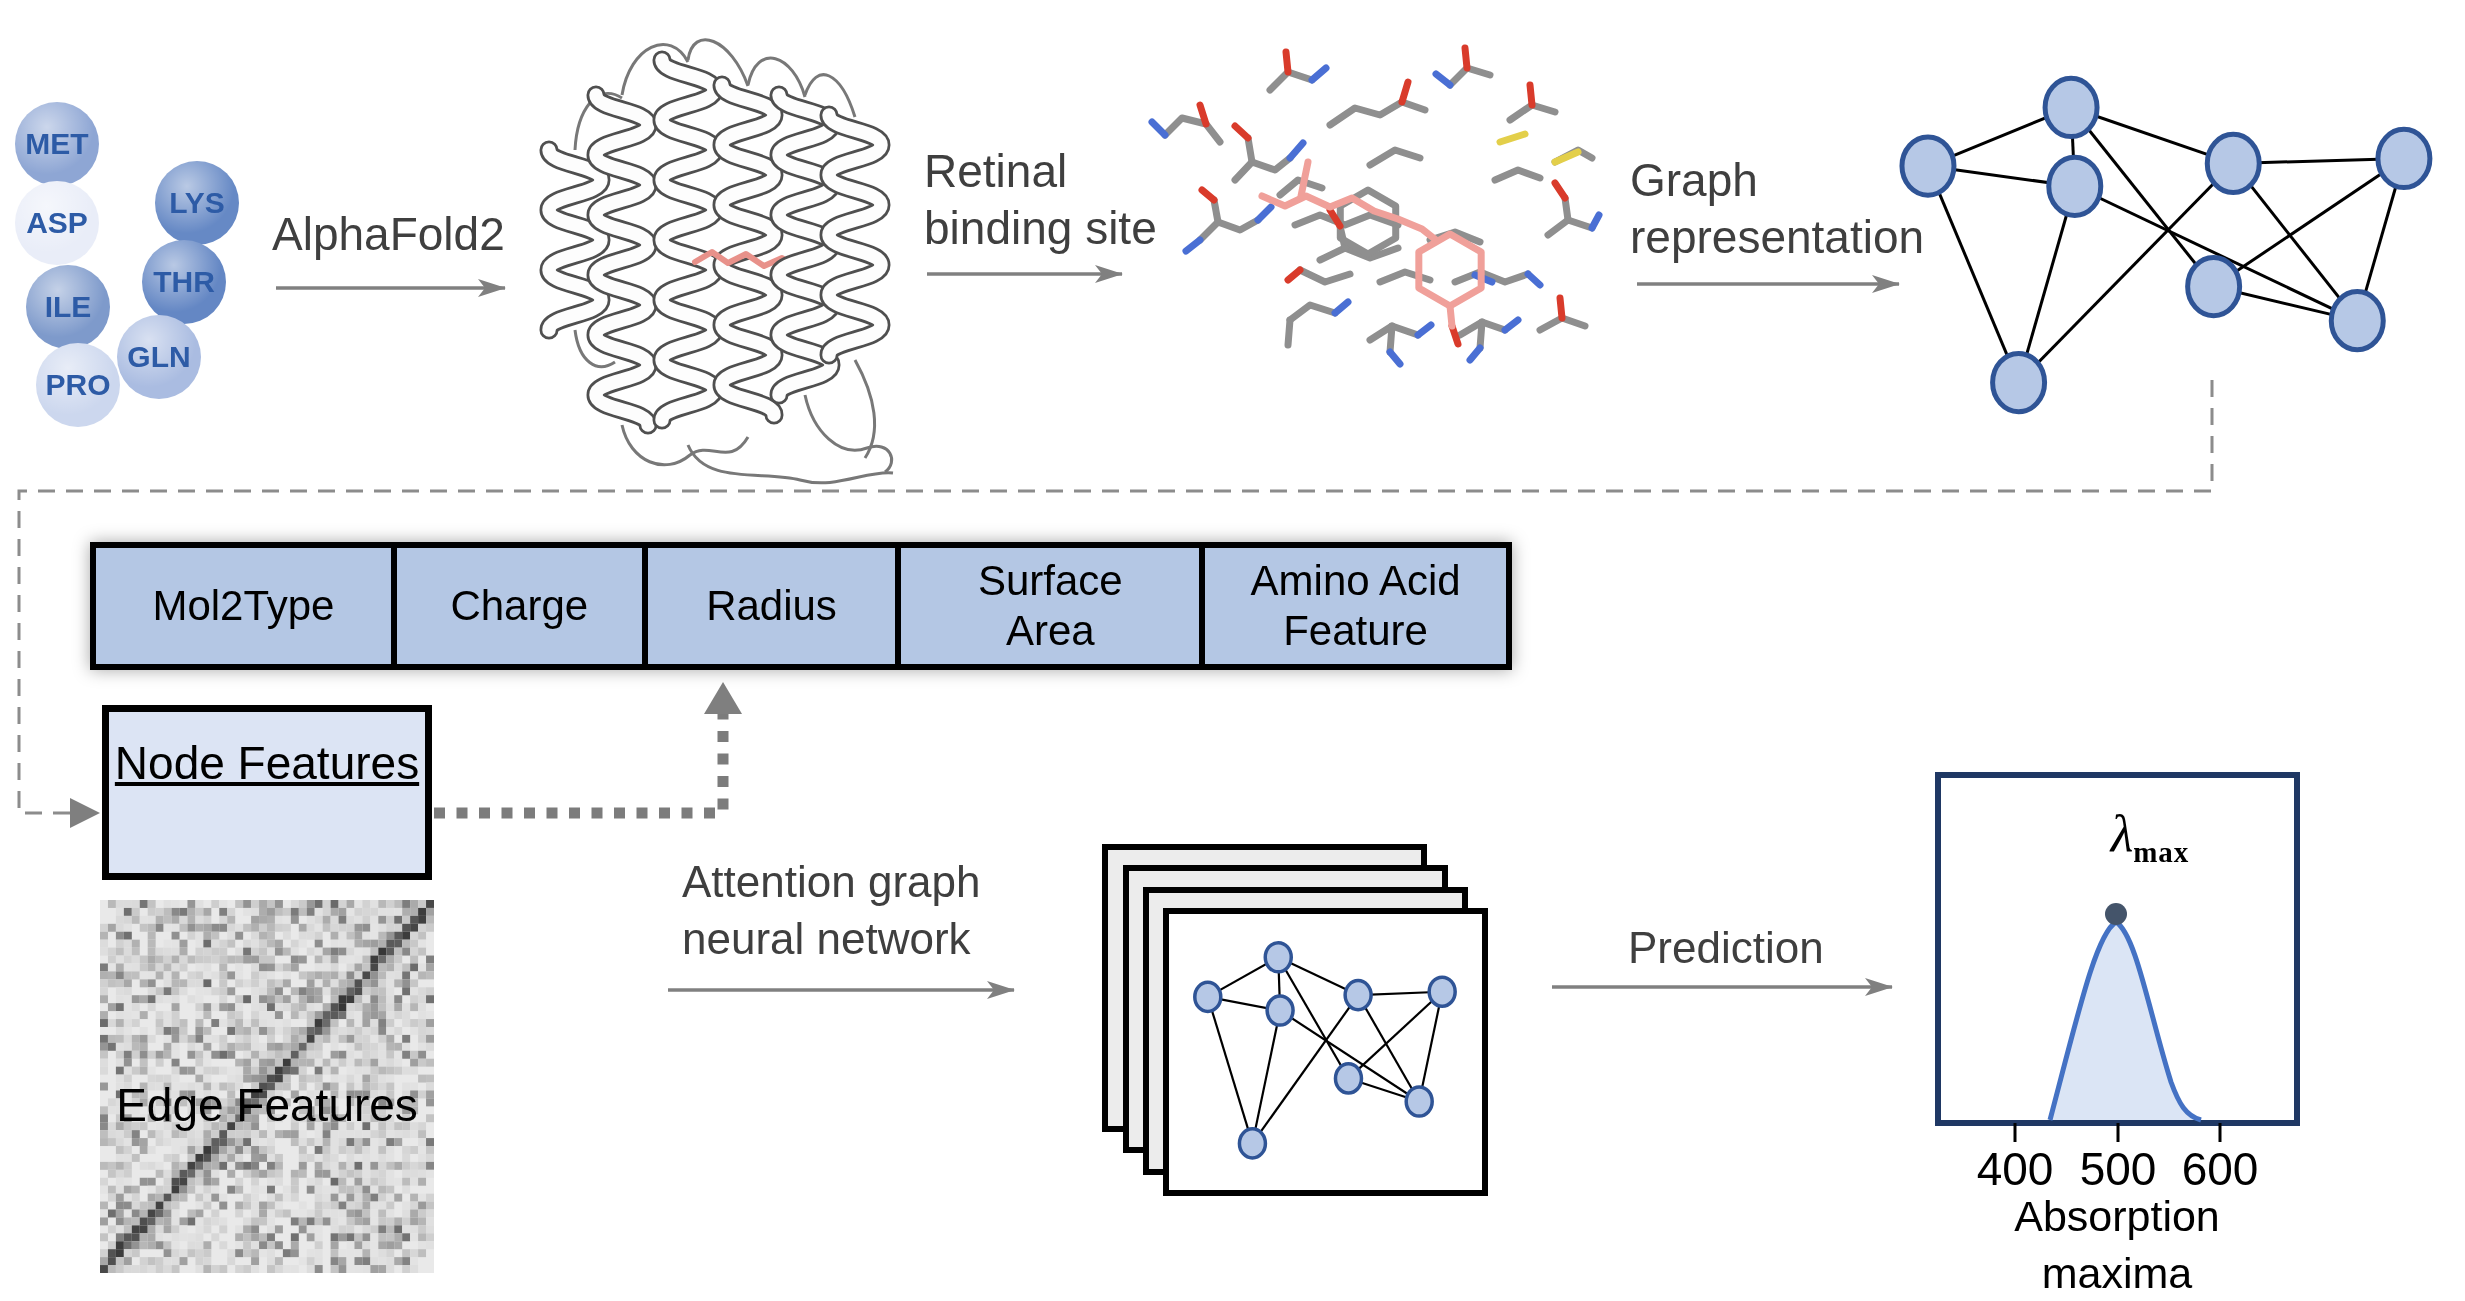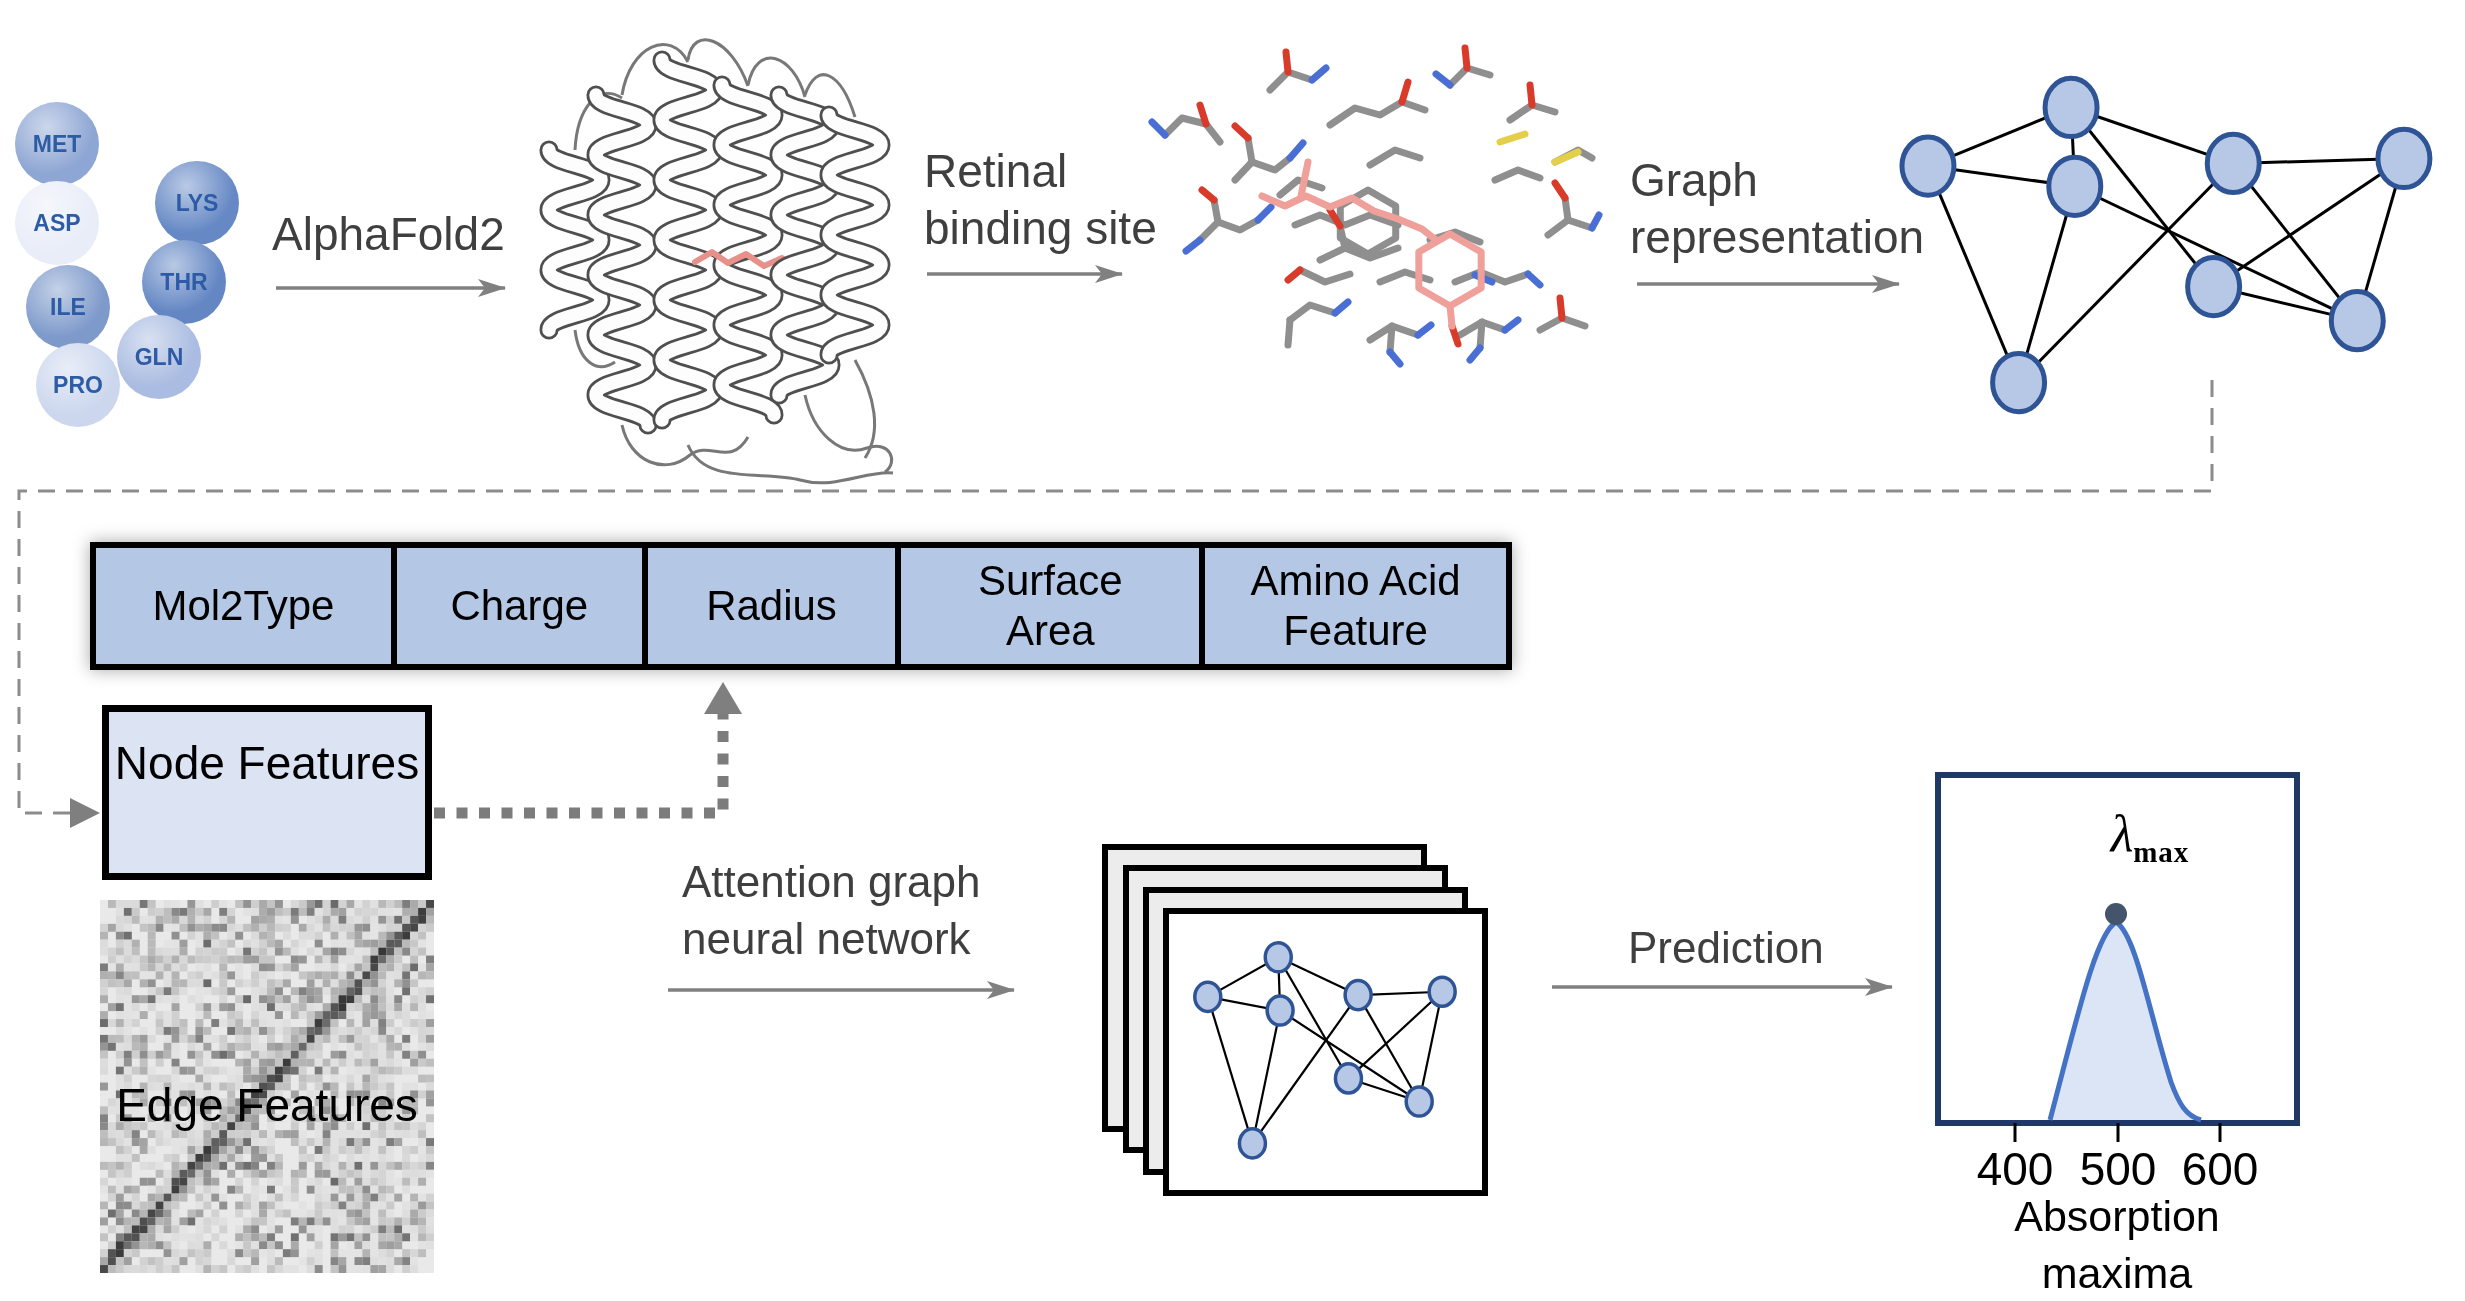--- a/index.html
+++ b/index.html
@@ -14,7 +14,7 @@
   
   .residue{position:absolute;width:84px;height:84px;border-radius:50%;
            display:flex;align-items:center;justify-content:center;
-           font-size:23px;font-weight:600;}
+           font-size:30px;font-weight:600;}
   
   #feature-table{position:absolute;left:90px;top:542px;width:1422px;height:128px;
                  border:6px solid #000;box-sizing:border-box;display:flex;

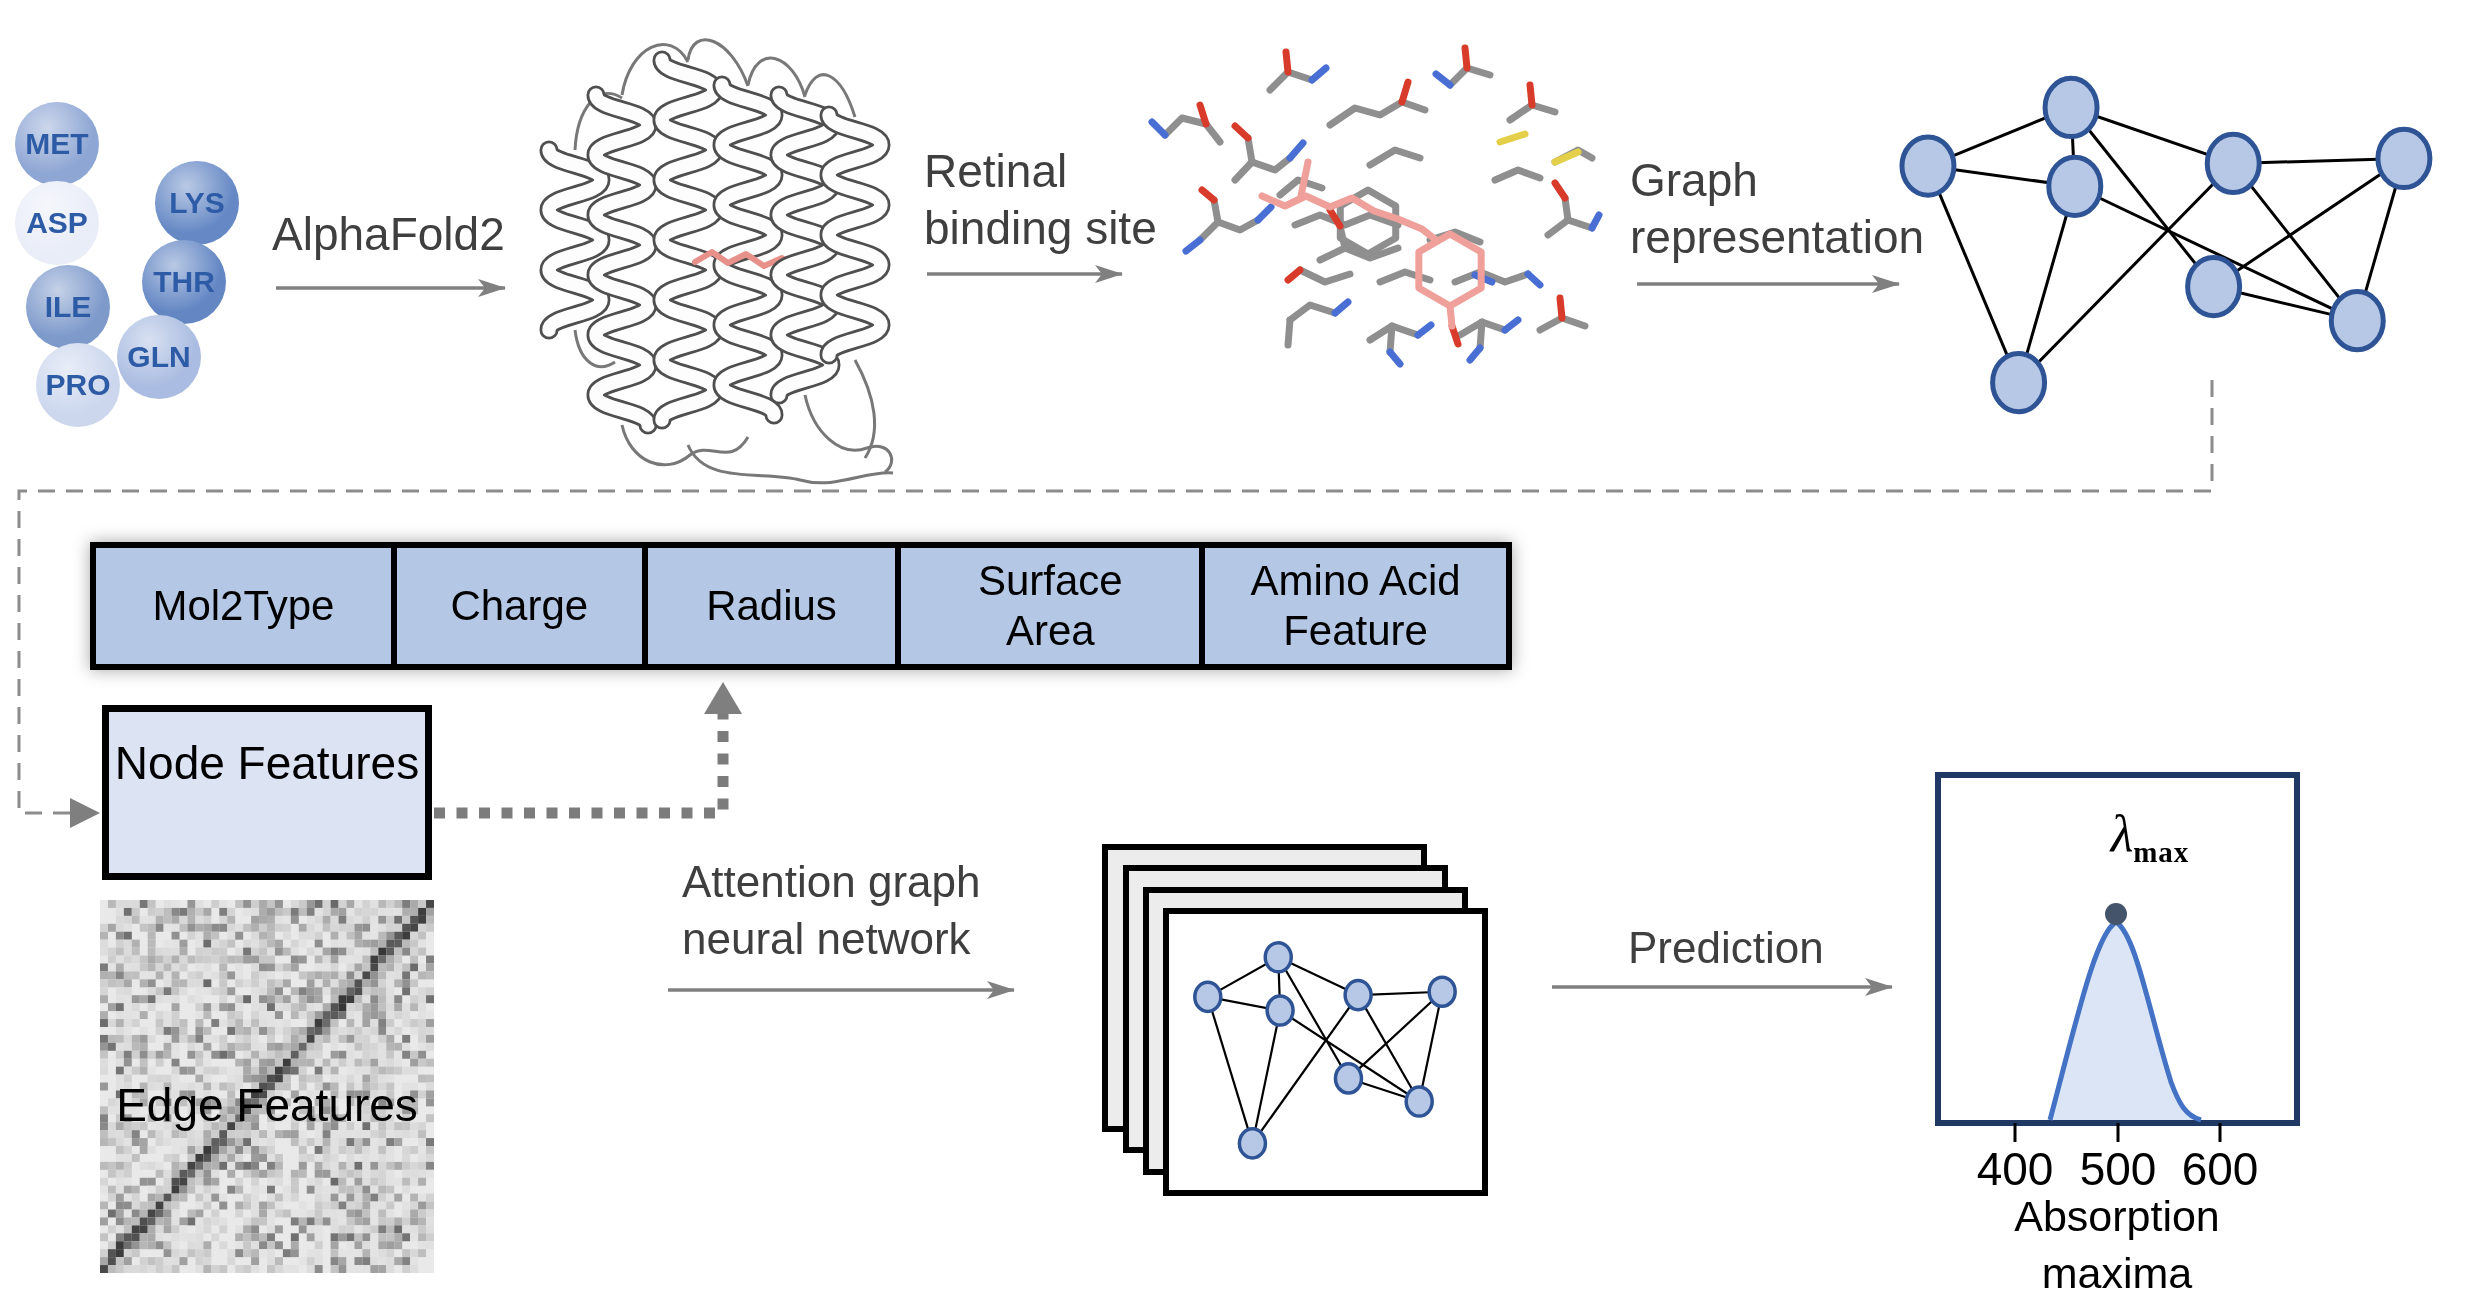--- a/index.html
+++ b/index.html
@@ -26,7 +26,7 @@
   
   #node-box{position:absolute;left:102px;top:705px;width:330px;height:175px;
             border:7px solid #000;box-sizing:border-box;display:flex;
-            justify-content:center;}
+            justify-content:center;text-decoration:underline;}
   #node-box span{font-size:46px;color:#000;margin-top:24px;}
   
   #edge-box{position:absolute;left:100px;top:900px;width:334px;height:269px;}

